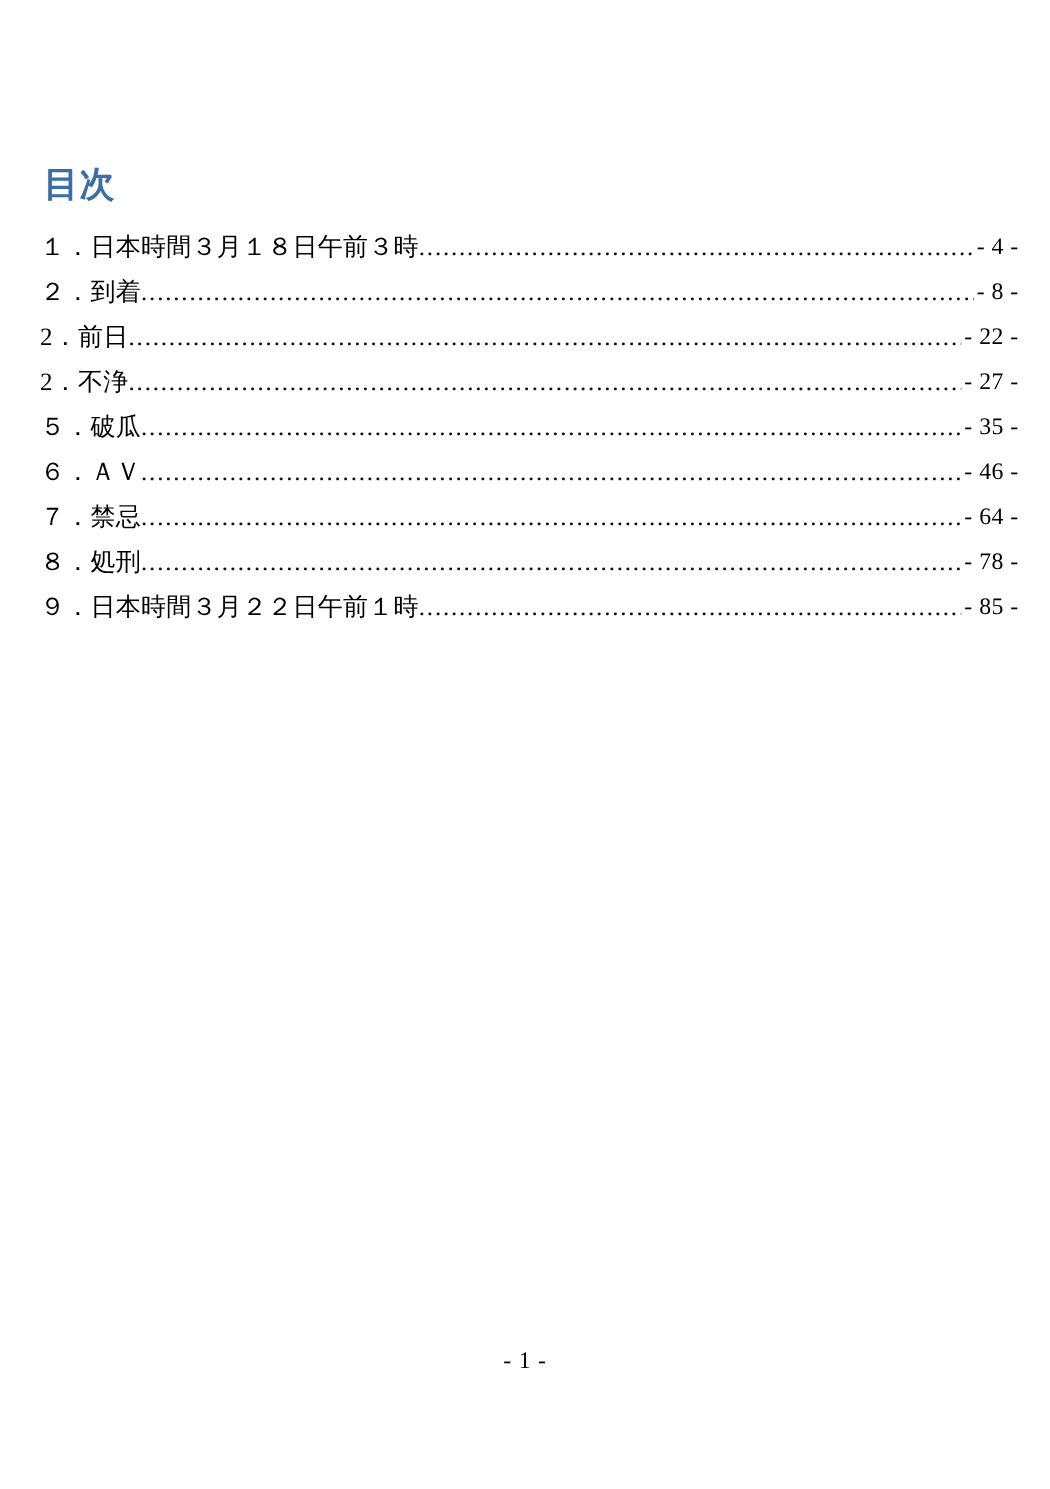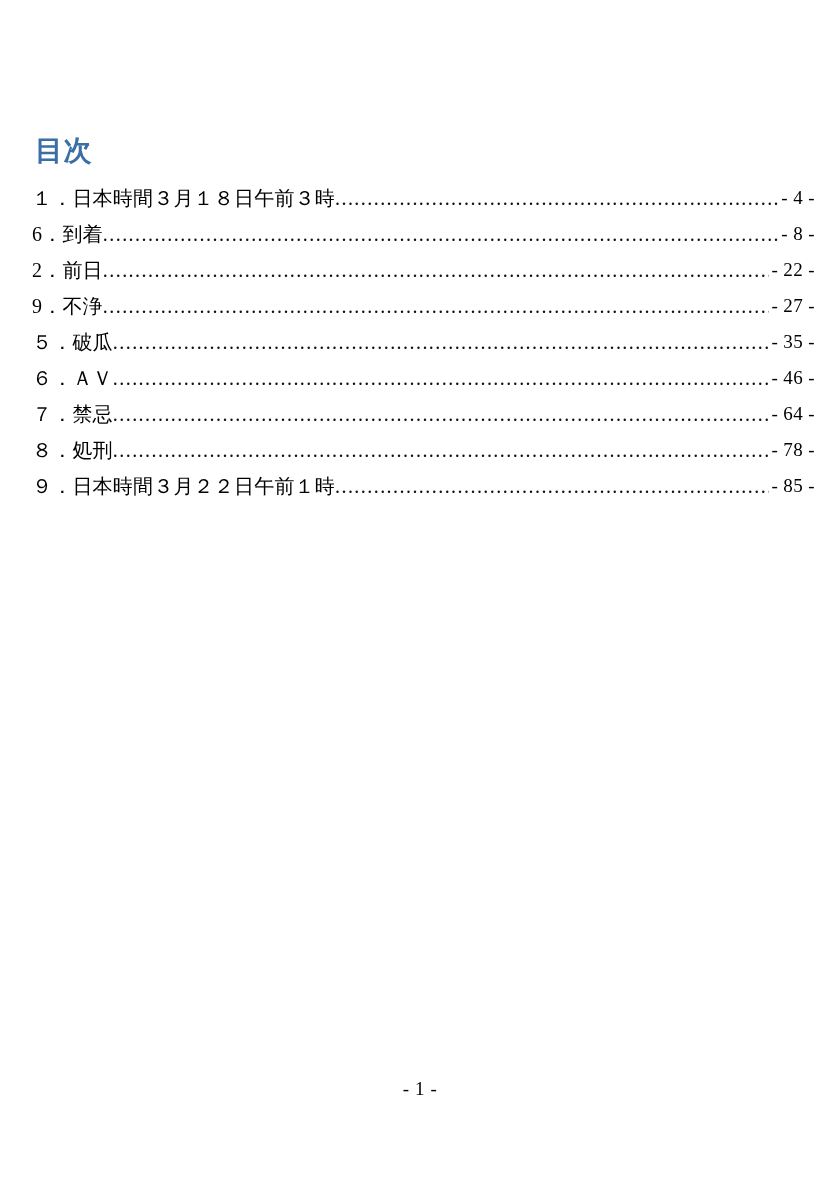--- a/index.html
+++ b/index.html
@@ -36,7 +36,7 @@
     position: absolute;
     left: 5px;
     top: 136px;
-    font-family: Liberation Sans, sans-serif;
+    font-family: Liberation Mono, monospace;
     font-size: 28px;
     font-weight: bold;
     color: #3a6ea5;

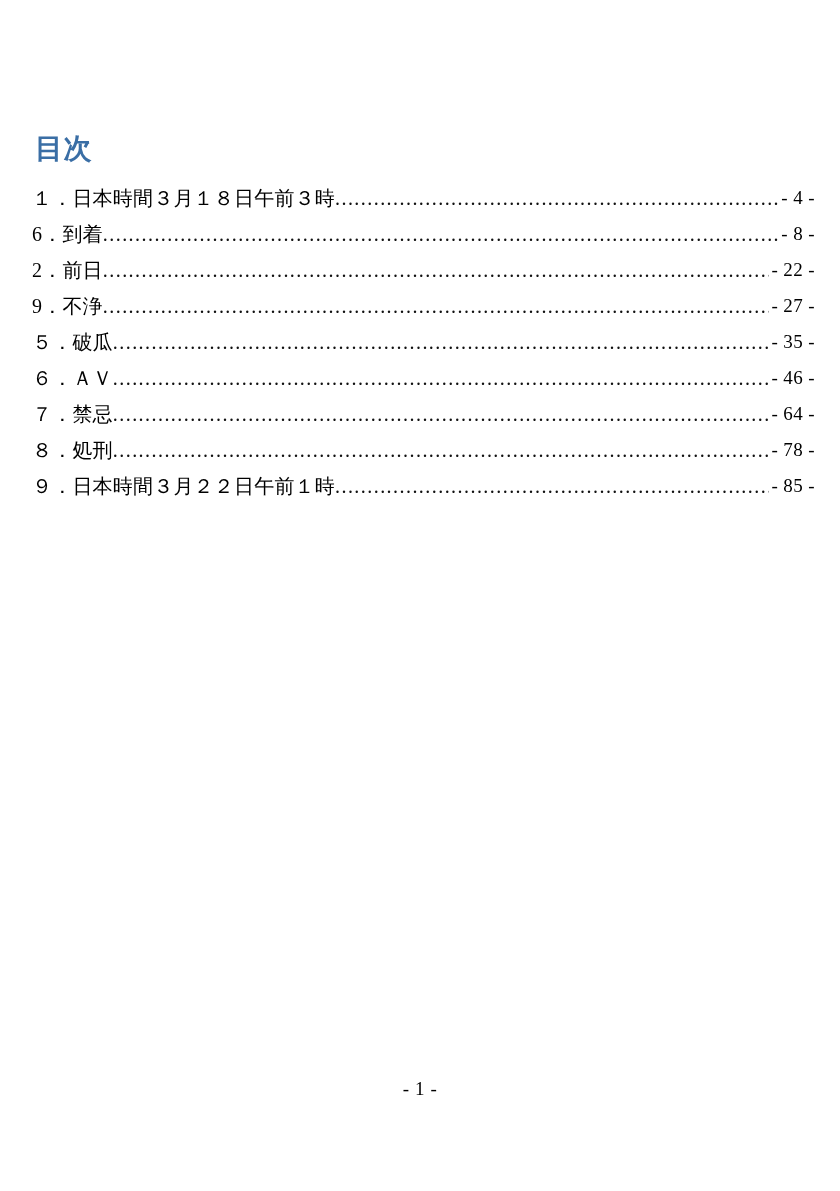--- a/index.html
+++ b/index.html
@@ -131,7 +131,7 @@
           <span class="toc-page">- 4 -</span>
         </li>
         <li class="toc-row">
-          <span class="toc-title">6．到着</span>
+          <span class="toc-title">２．到着</span>
           <span class="toc-dots"></span>
           <span class="toc-page">- 8 -</span>
         </li>

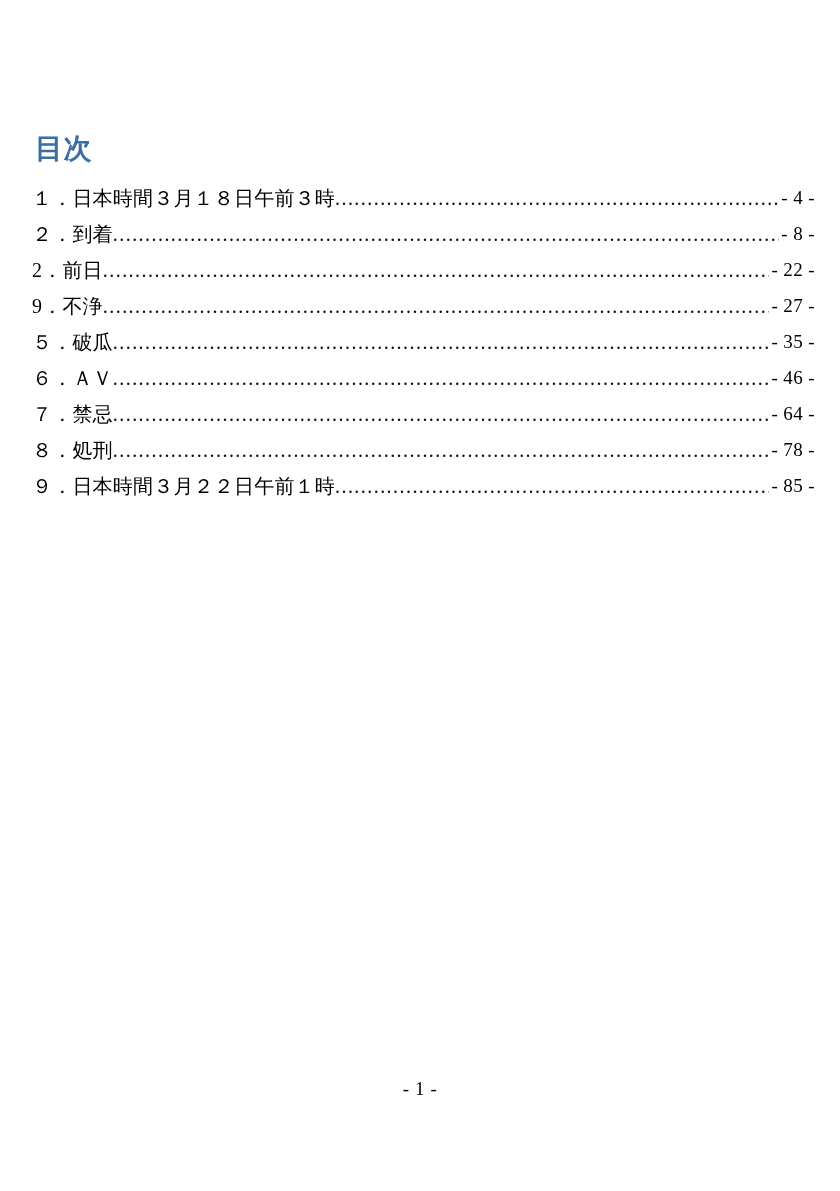--- a/index.html
+++ b/index.html
@@ -141,7 +141,7 @@
           <span class="toc-page">- 22 -</span>
         </li>
         <li class="toc-row">
-          <span class="toc-title">9．不浄</span>
+          <span class="toc-title">2．不浄</span>
           <span class="toc-dots"></span>
           <span class="toc-page">- 27 -</span>
         </li>

